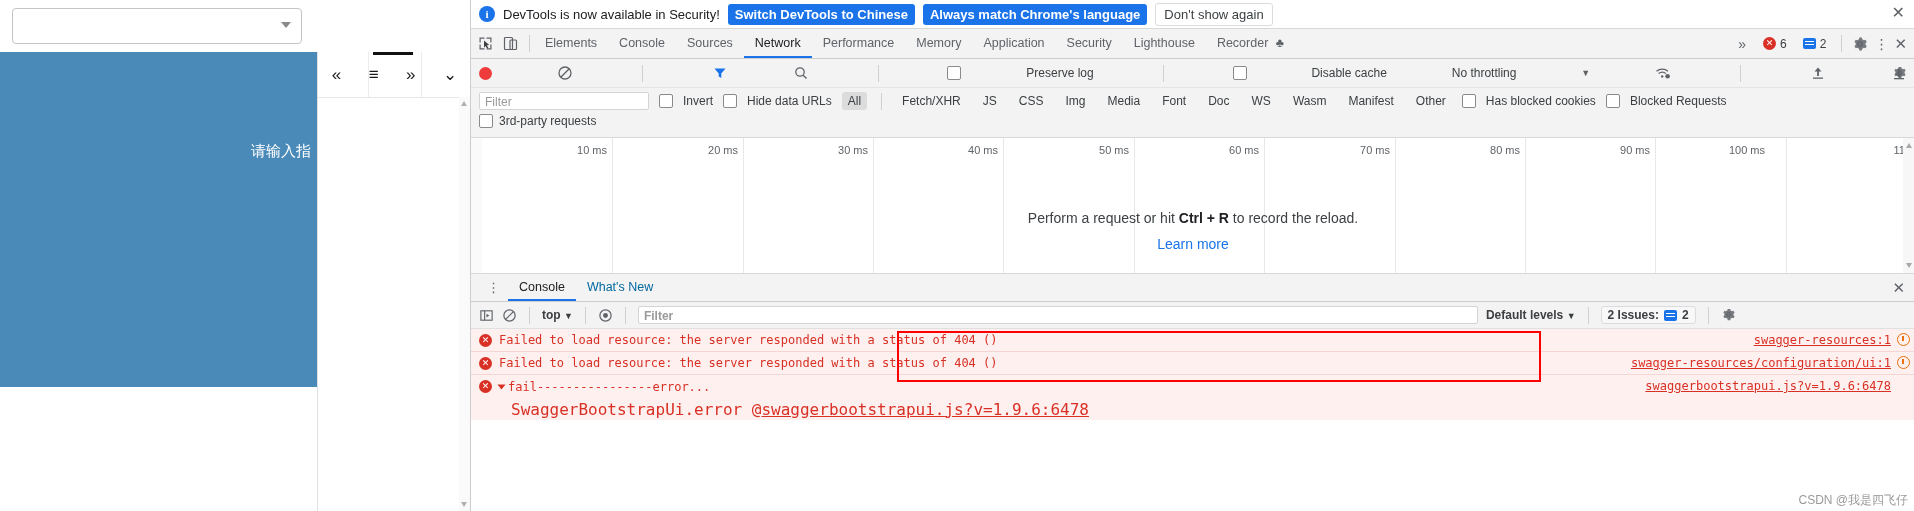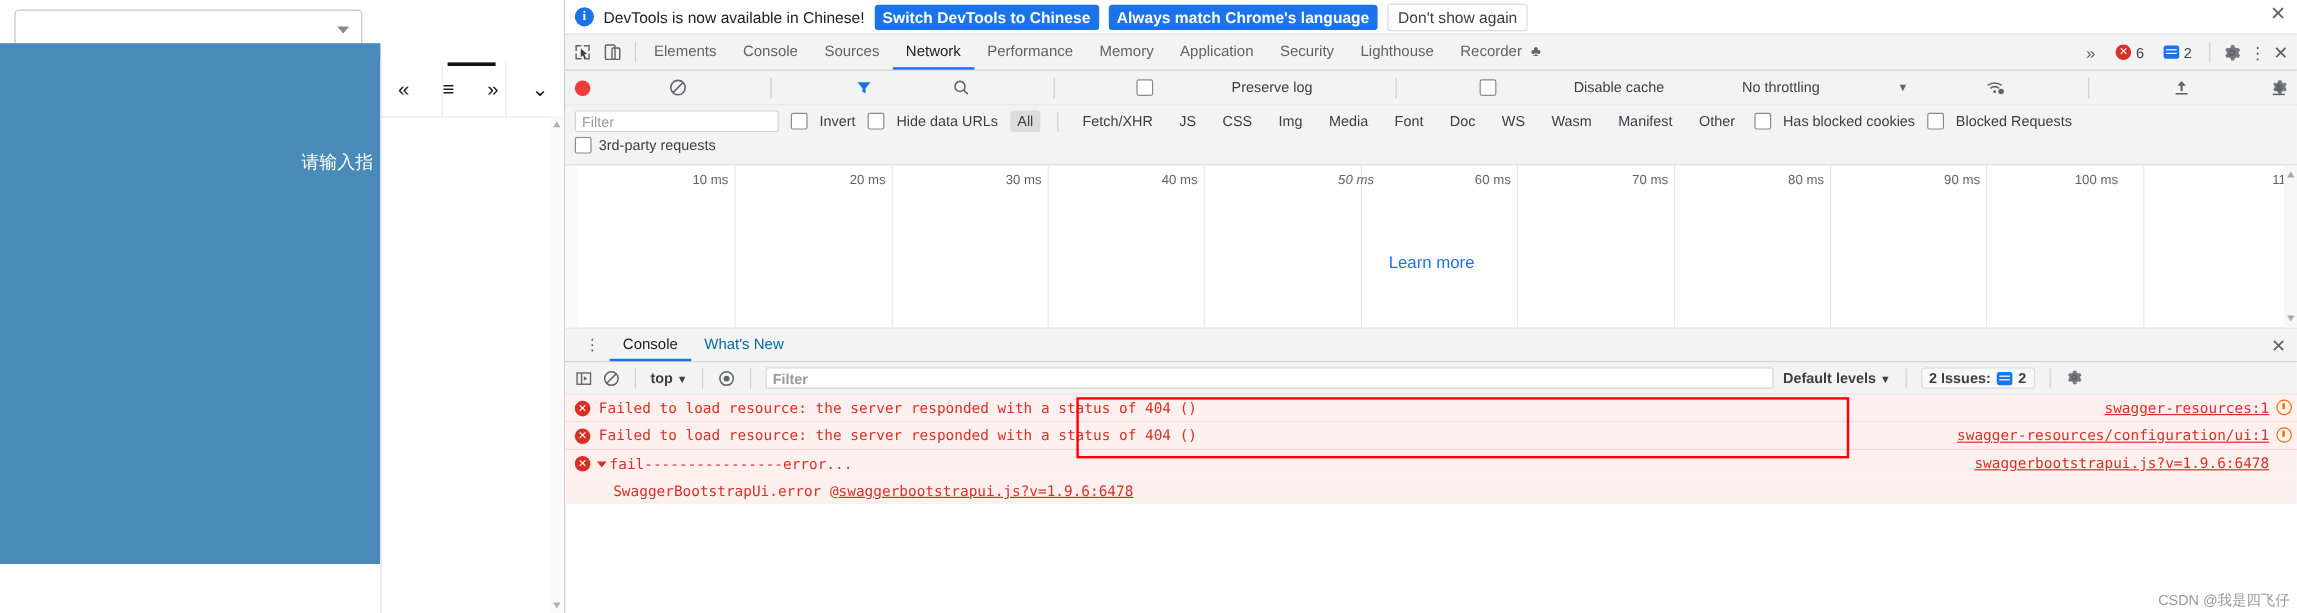--- a/index.html
+++ b/index.html
@@ -358,7 +358,7 @@
 
     <div class="banner">
       <div class="info-icon">i</div>
-      <div class="banner-text">DevTools is now available in Chinese!</div>
+      <div class="banner-text">DevTools is now available in Security!</div>
       <button class="btn-blue">Switch DevTools to Chinese</button>
       <button class="btn-blue">Always match Chrome's language</button>
       <button class="btn-plain">Don't show again</button>

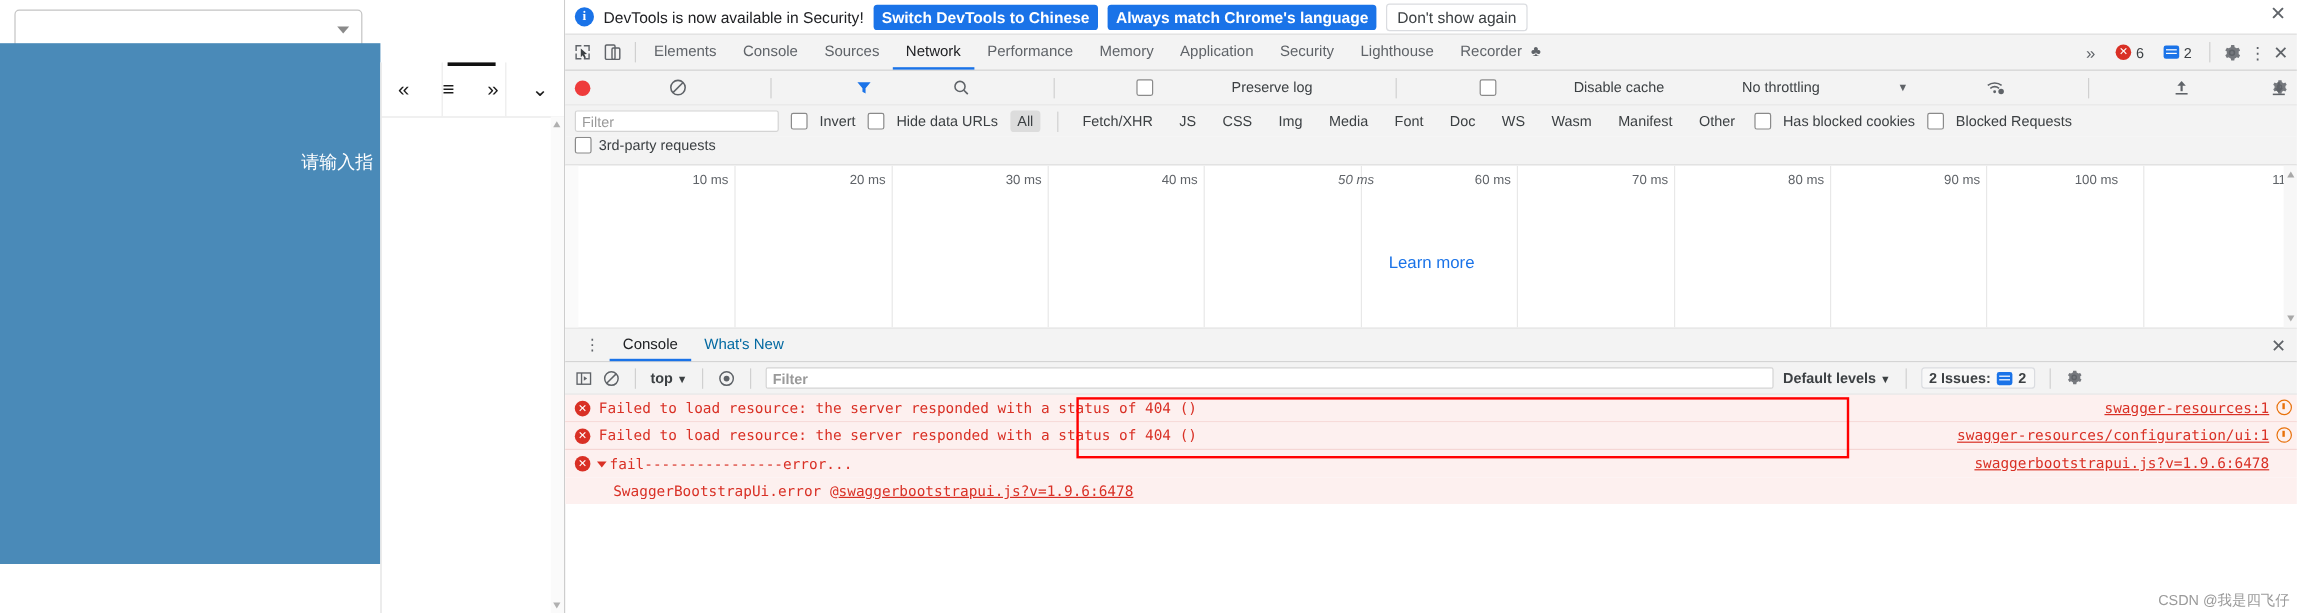--- a/index.html
+++ b/index.html
@@ -31,7 +31,7 @@
     border-right: 5px solid transparent; border-top: 6px solid #8a8a8a;
   }
   .wp-blue {
-    position: absolute; left: 0; top: 36px; width: 317px; height: 434px;
+    position: absolute; left: 0; top: 52px; width: 317px; height: 335px;
     background: #4a8ab8;
   }
   .wp-blue-text {

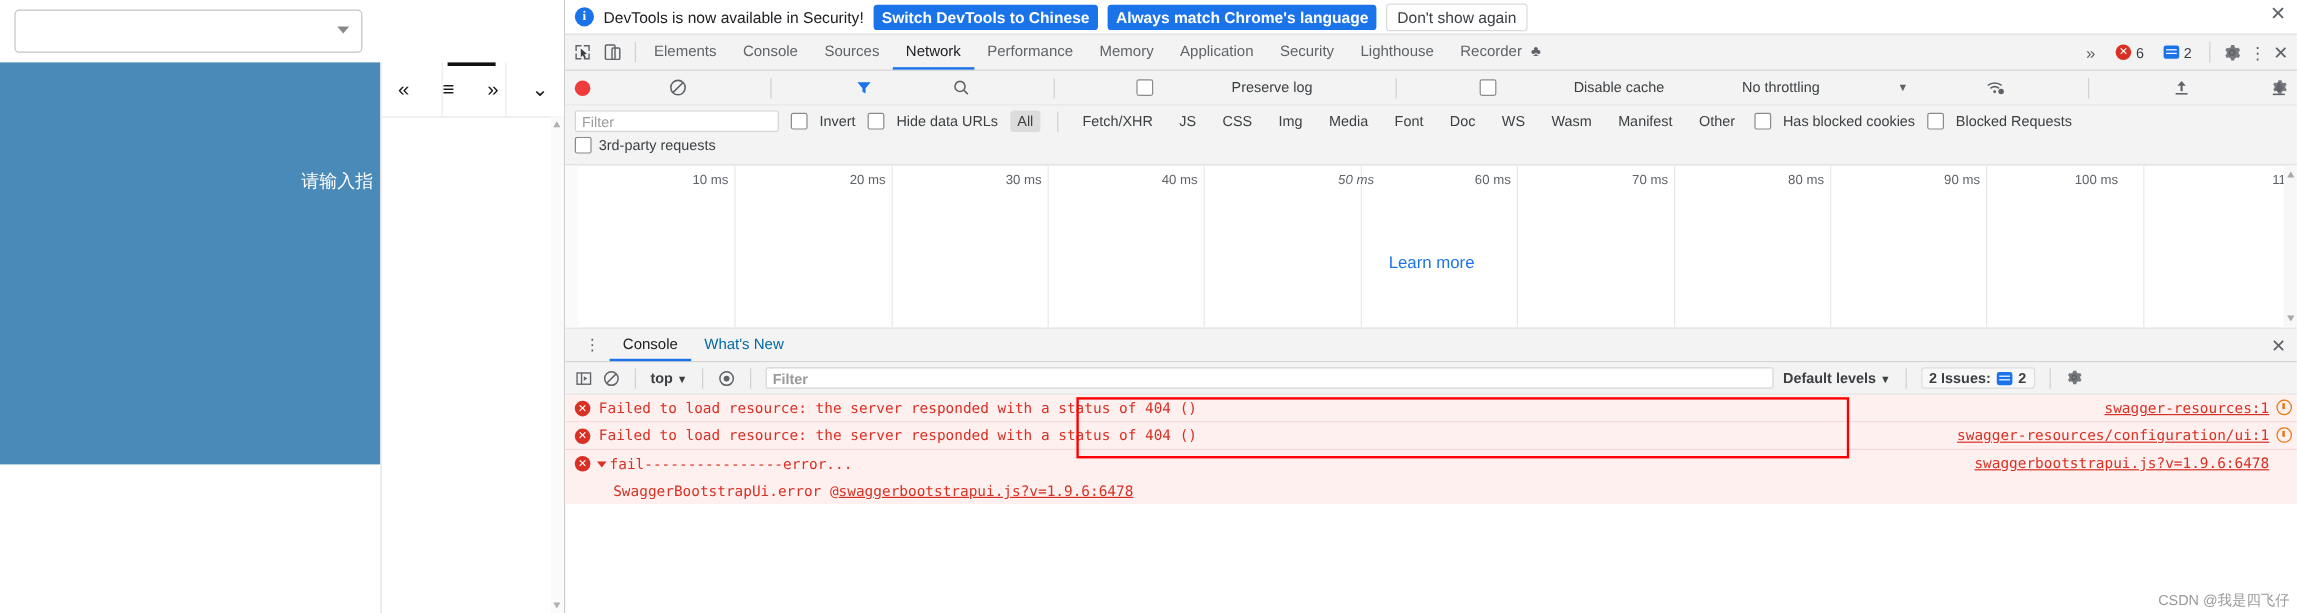--- a/index.html
+++ b/index.html
@@ -522,7 +522,7 @@
           <div class="tl-tick" style="left: 521px;"></div>
           <div class="tl-label" style="left: 521px;">40 ms</div>
           <div class="tl-tick" style="left: 652px;"></div>
-          <div class="tl-label" style="left: 668px; font-style: italic;">50 ms</div>
+          <div class="tl-label" style="left: 652px;">50 ms</div>
           <div class="tl-tick" style="left: 782px;"></div>
           <div class="tl-label" style="left: 782px;">60 ms</div>
           <div class="tl-tick" style="left: 913px;"></div>

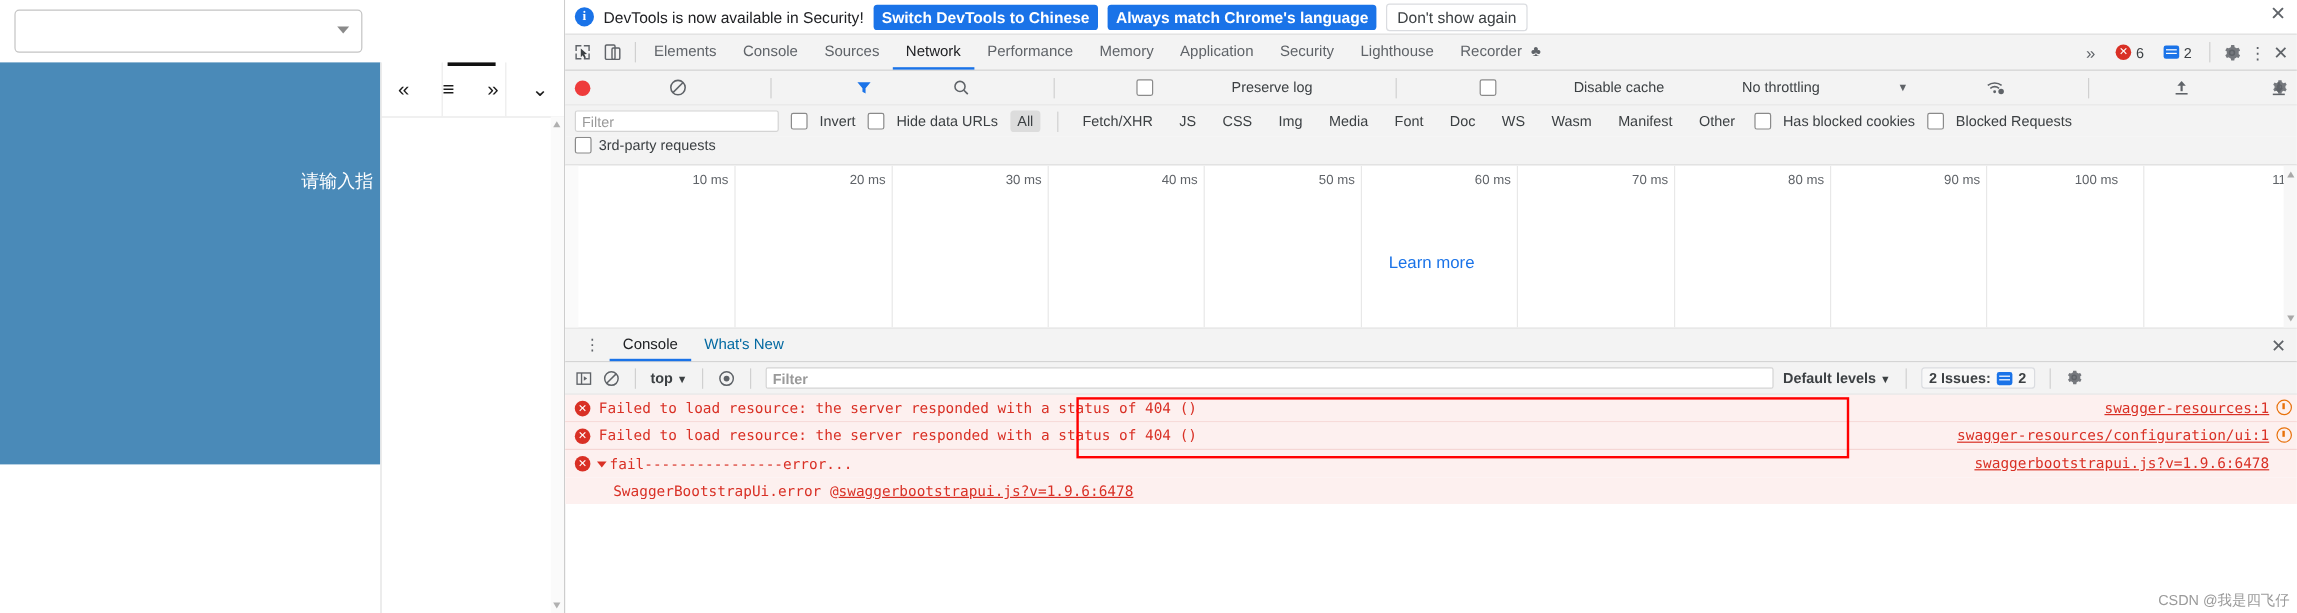--- a/index.html
+++ b/index.html
@@ -536,6 +536,9 @@
           <div class="tl-label" style="left: 1434px;">110</div>
         </div>
       <div class="tl-center">
+        <div class="l2">
+          <span>Perform a request or hit </span><kbd>Ctrl + R</kbd><span> to record the reload.</span>
+        </div>
         <div class="l3">Learn more</div>
       </div>
       <div class="tl-right-scroll">

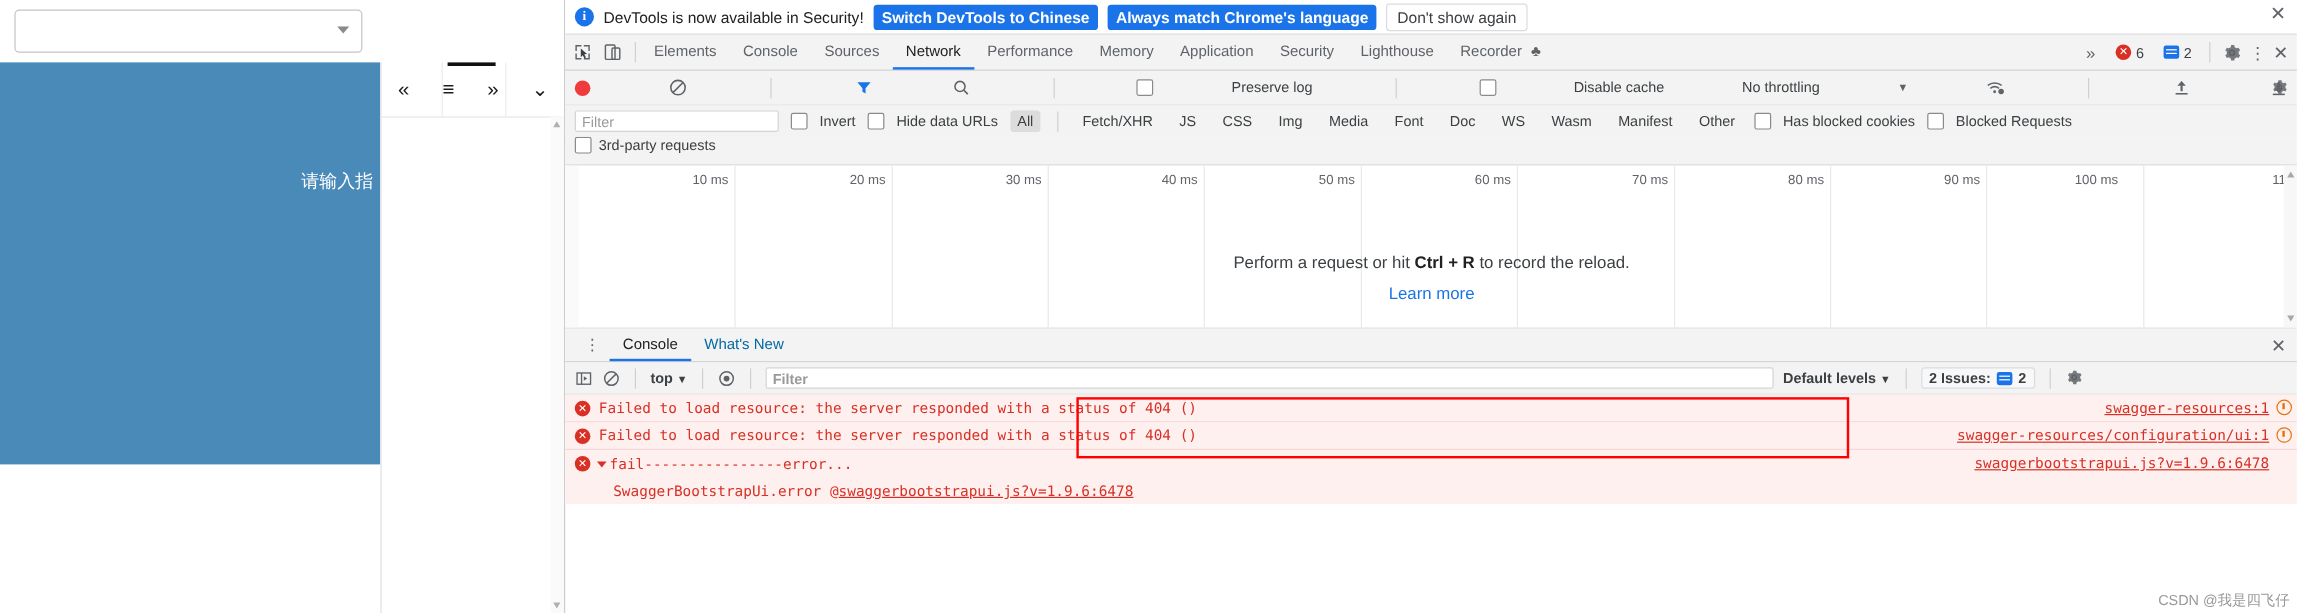--- a/index.html
+++ b/index.html
@@ -303,7 +303,7 @@
   .crow4 {
     position: relative; background: #fdf0ef; height: 22px; display: flex;
     align-items: center; padding-left: 40px;
-    font-family: "DejaVu Sans Mono", monospace; font-size: 12px; color: #d93025;
+    font-family: "DejaVu Sans Mono", monospace; font-size: 16px; color: #d93025;
   }
   .crow4 a { color: #d93025; text-decoration: underline; cursor: pointer; }
   .crow3-link {

